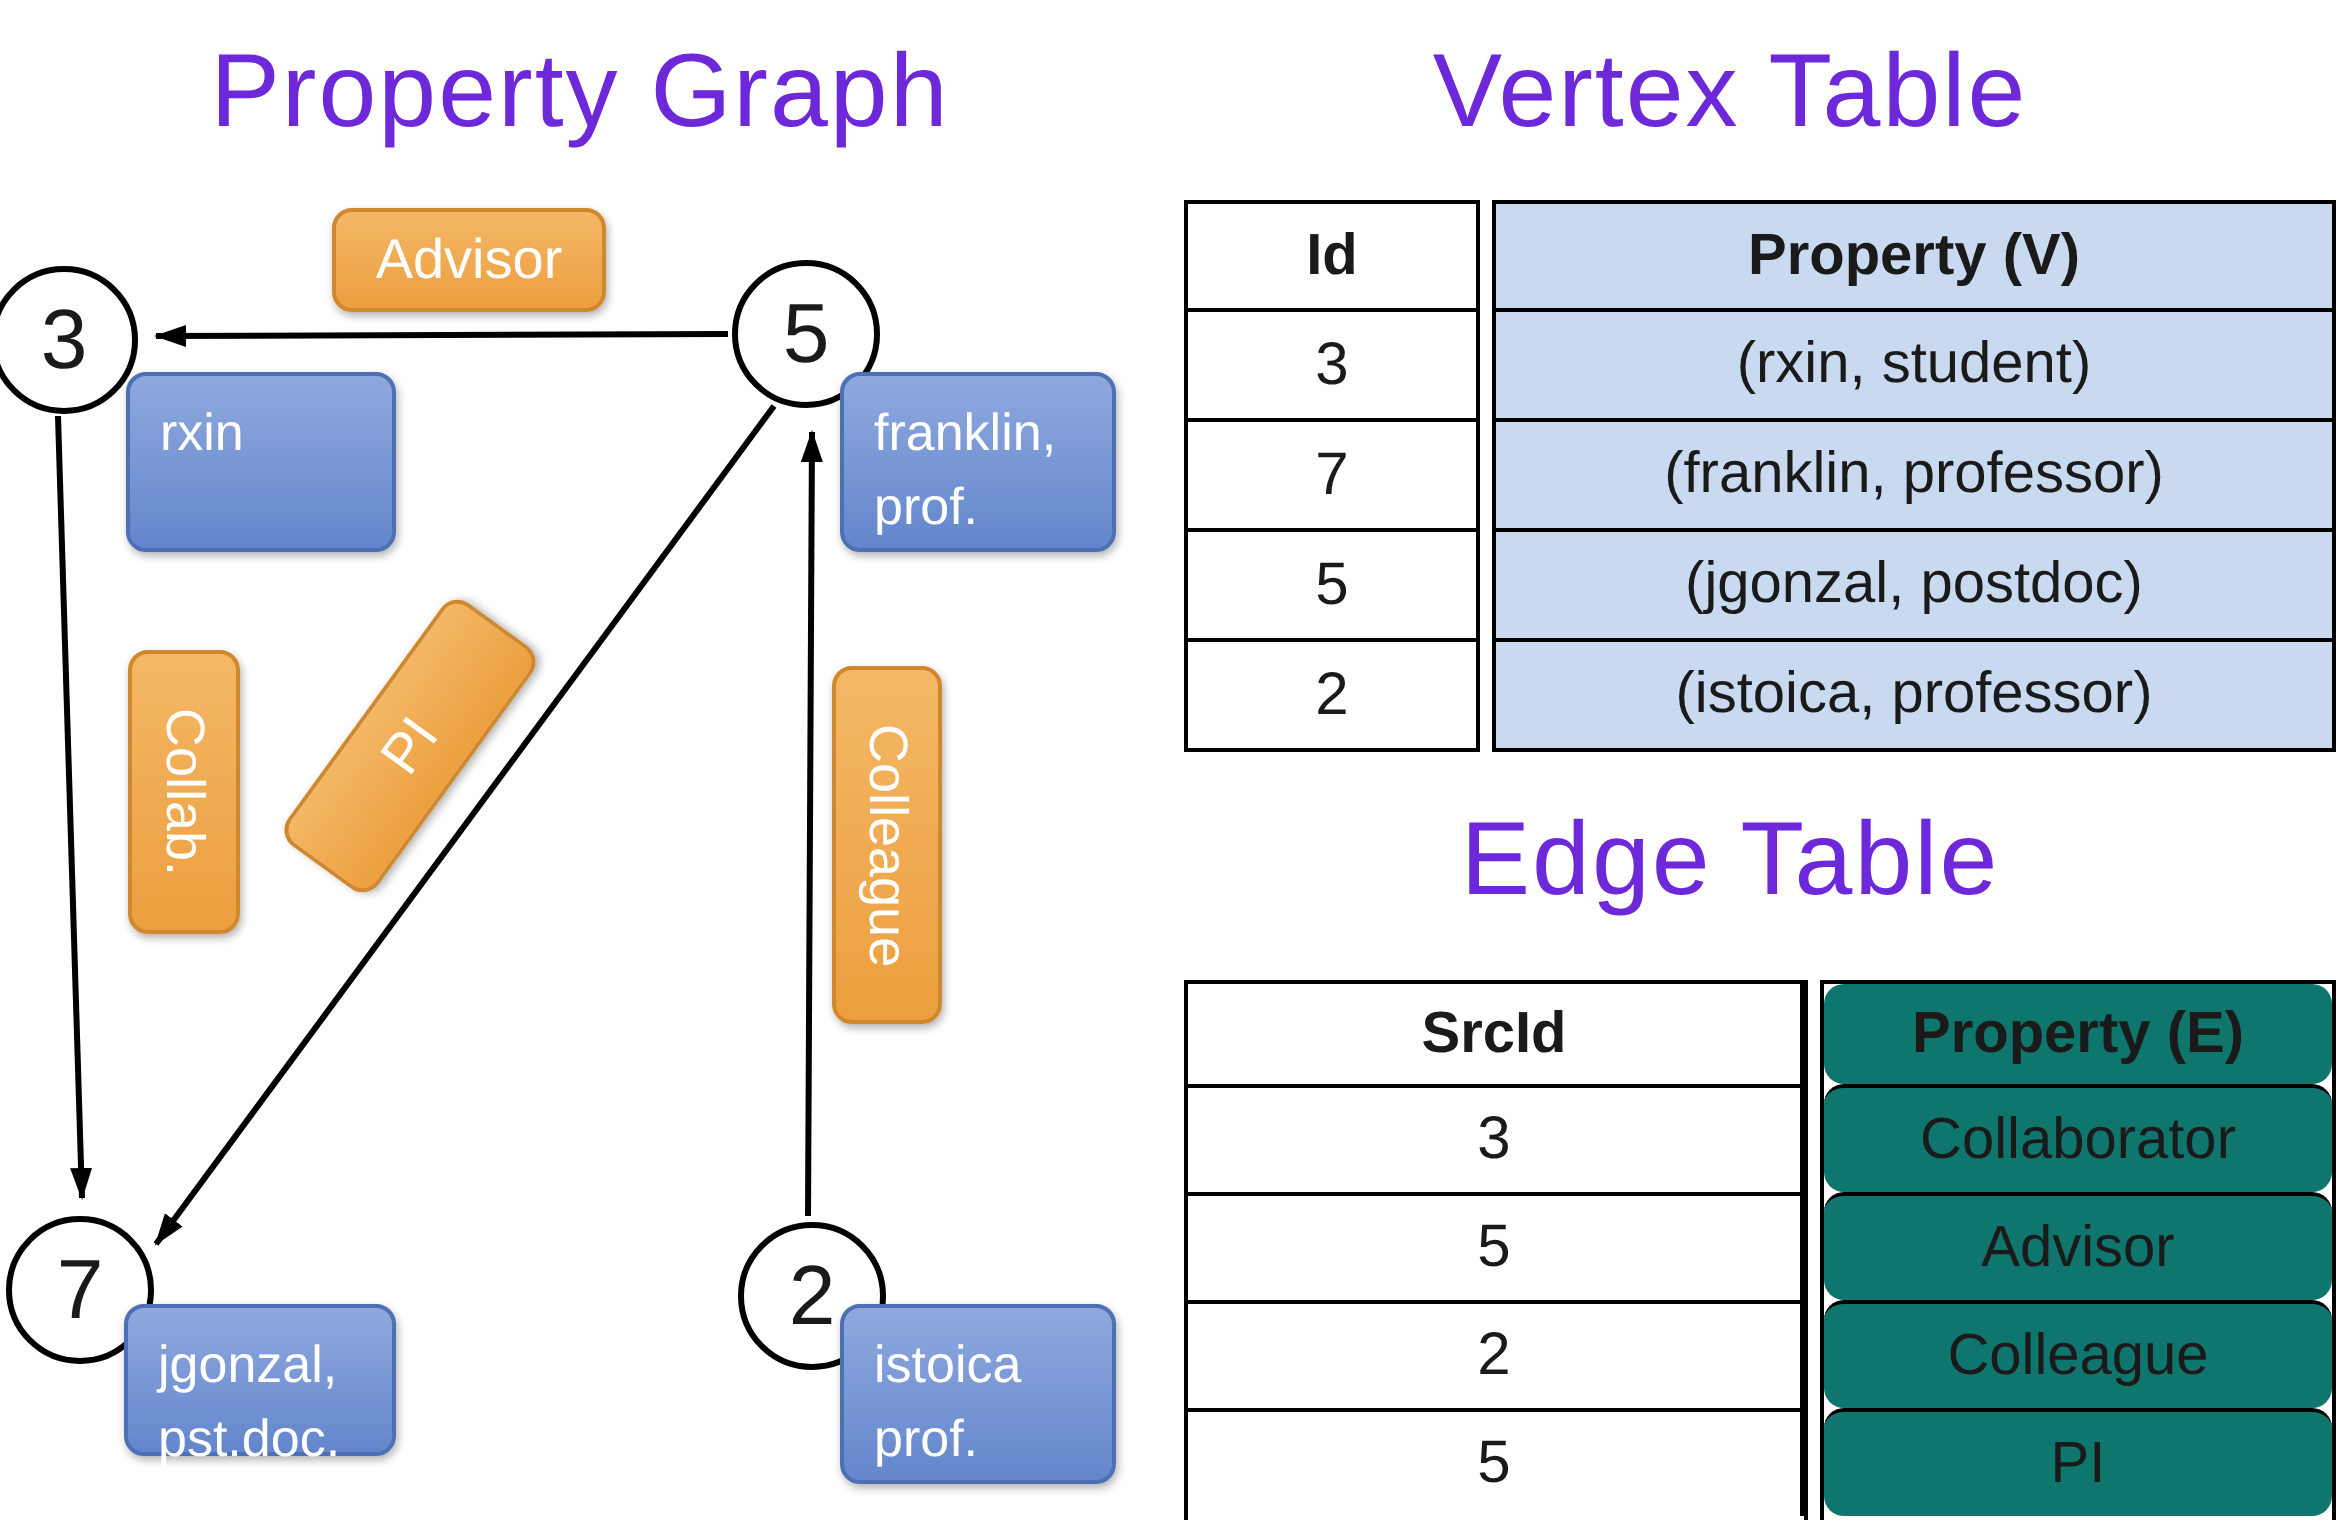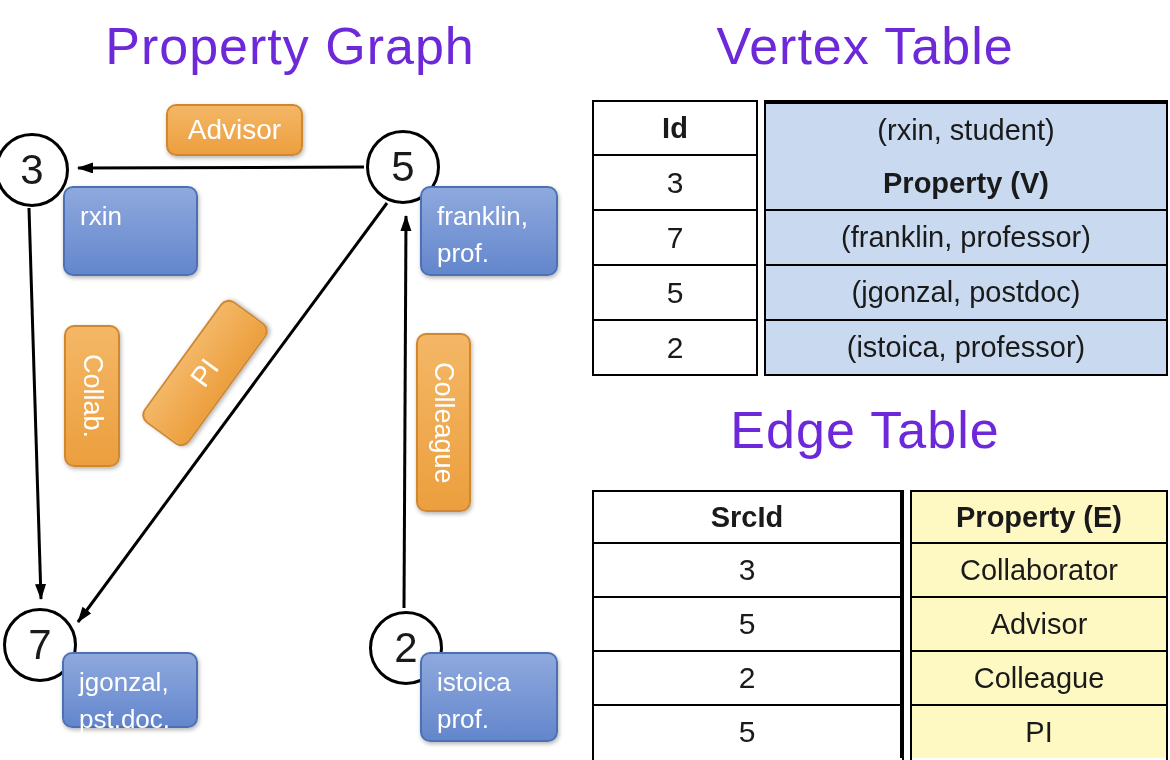--- a/index.html
+++ b/index.html
@@ -107,7 +107,7 @@
 <div class="abs big-title" style="left:655px; top:16px; width:420px;">Vertex Table</div>
 
 <div class="abs tbl-wrap" style="left:592px; top:100px; width:576px;">
-  <div class="subtbl" style="width:166px;">
+  <div class="subtbl" style="width:148px;">
     <div class="cell hdr">Id</div>
     <div class="cell">3</div>
     <div class="cell">7</div>

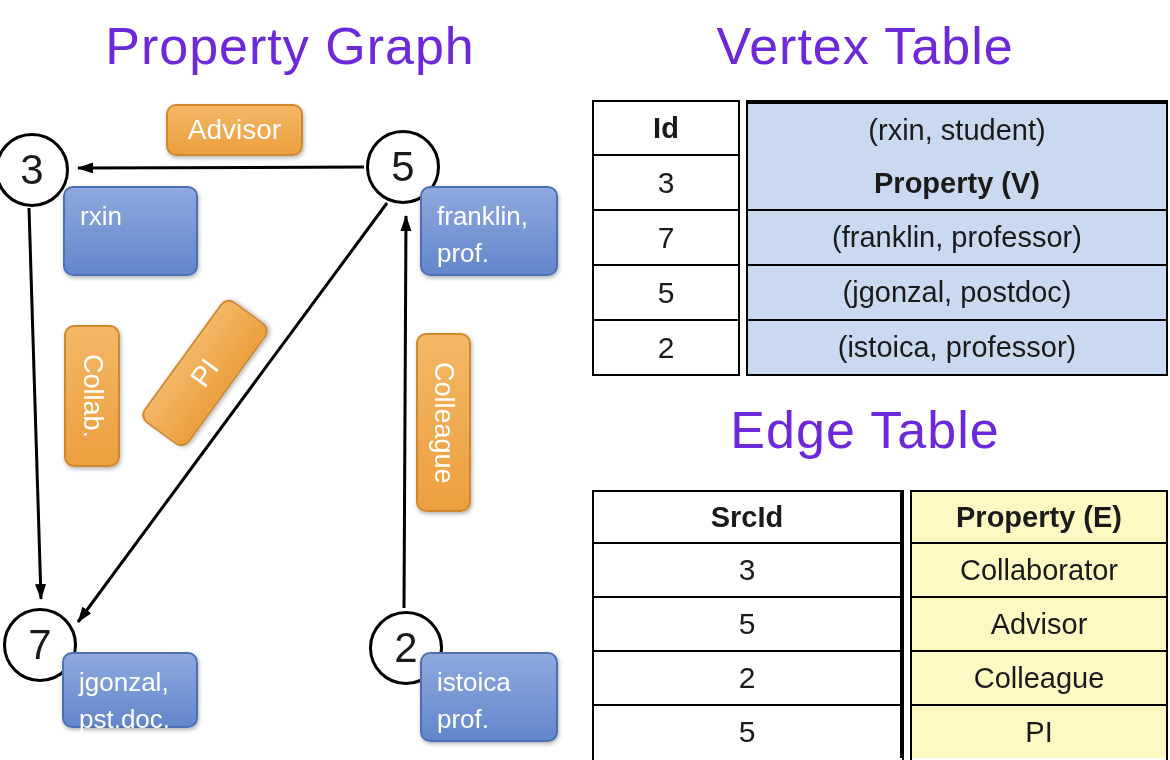--- a/index.html
+++ b/index.html
@@ -115,8 +115,8 @@
     <div class="cell">2</div>
   </div>
   <div class="subtbl" style="flex:1;">
+    <div class="cell hdr blue-fill">Property (V)</div>
     <div class="cell prop-cell blue-fill">(rxin, student)</div>
-    <div class="cell hdr blue-fill">Property (V)</div>
     <div class="cell prop-cell blue-fill">(franklin, professor)</div>
     <div class="cell prop-cell blue-fill">(jgonzal, postdoc)</div>
     <div class="cell prop-cell blue-fill">(istoica, professor)</div>

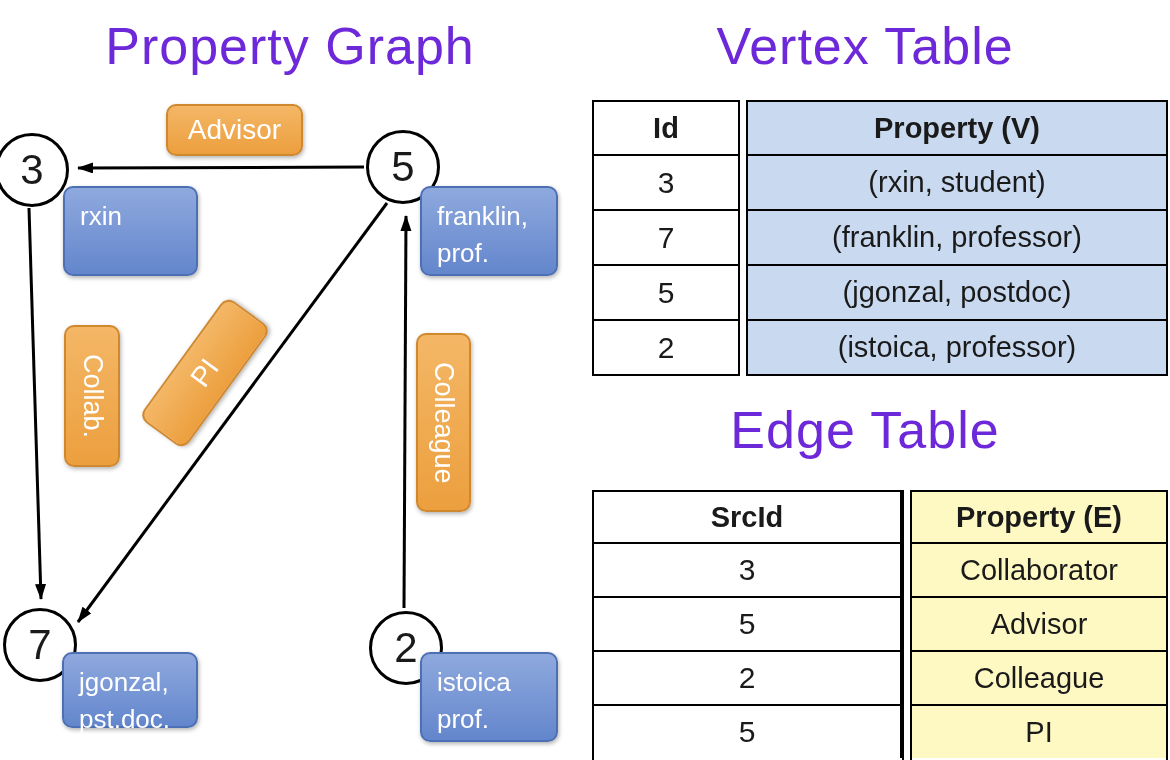--- a/index.html
+++ b/index.html
@@ -41,7 +41,7 @@
   .edge-cell { height:54px; }
   .edge-cell.hdr { height:50px; }
   .blue-fill { background:#c9daf0; }
-  .orange-fill { background:#fef9c3; }
+  .orange-fill { background:#0f766e;border-radius:10px; }
   .inner-vline { border-right:2px solid #000; }
   .prop-cell { font-size:29px; }
 </style>

